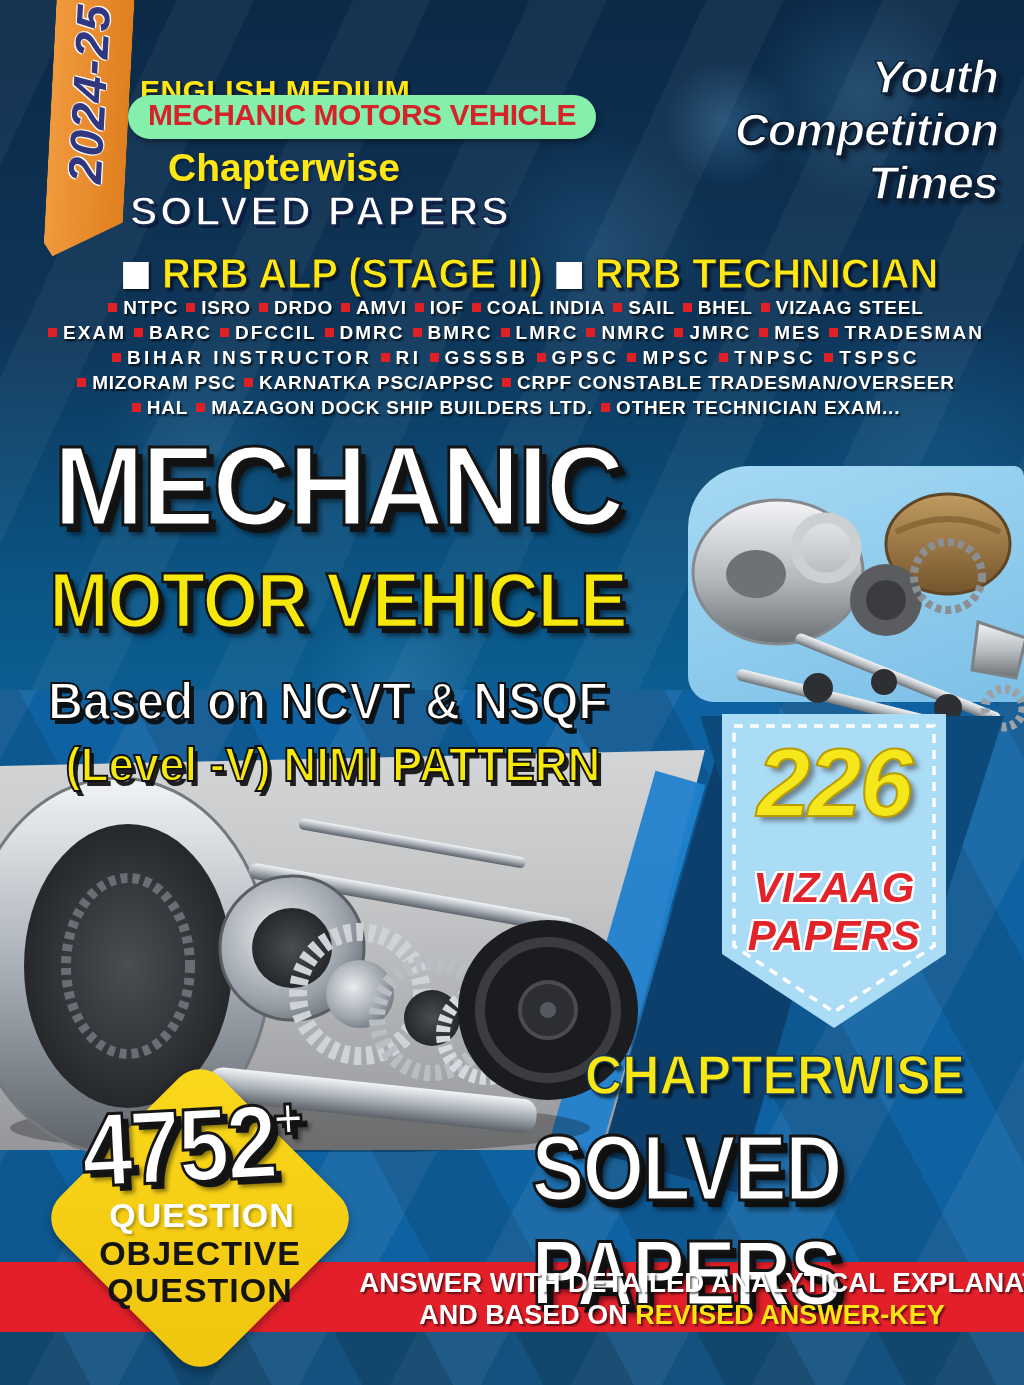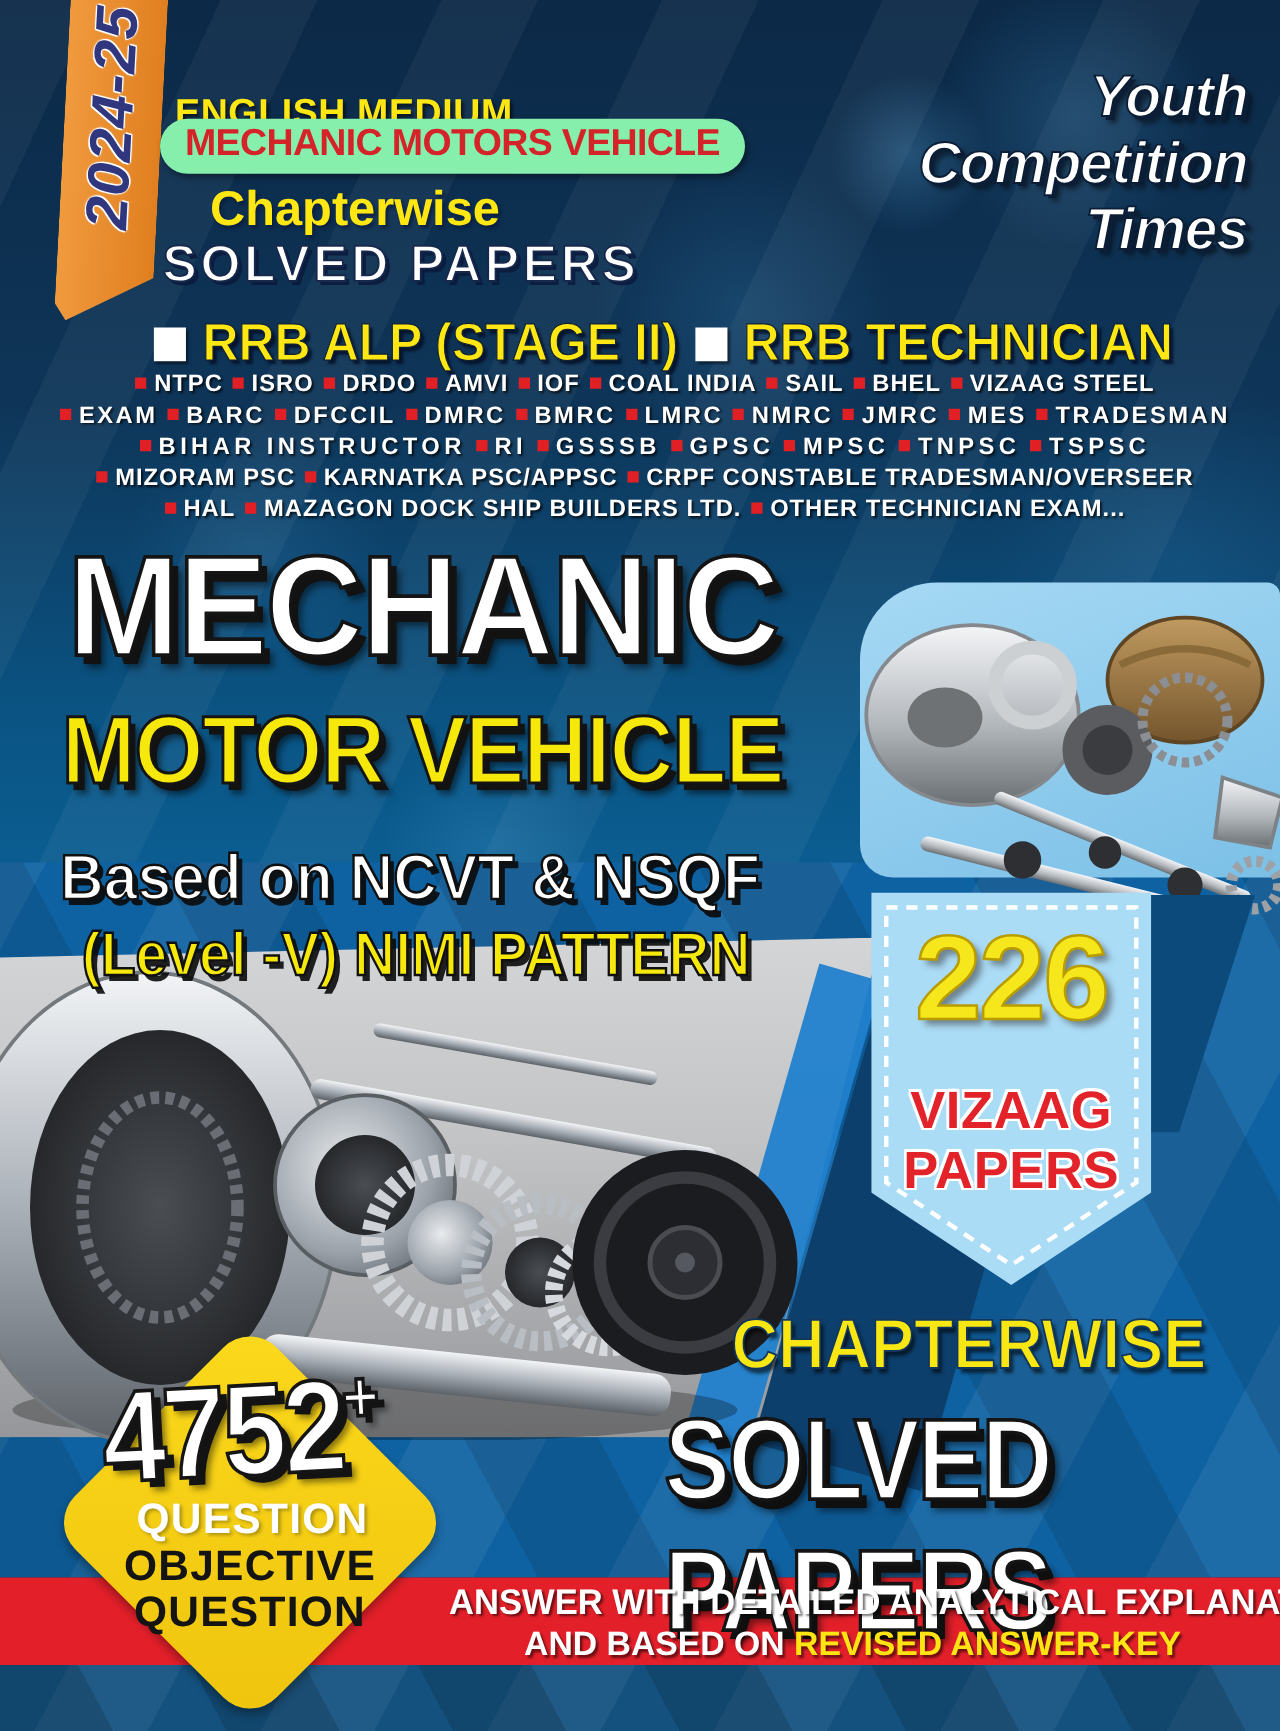--- a/index.html
+++ b/index.html
@@ -179,7 +179,7 @@
     background:#0c4a7c;
     clip-path:polygon(0 0,100% 0,80% 100%,20% 100%);
   }
-  .badge{left:697px;top:714px;width:228px;height:316px;z-index:7;}
+  .badge{left:722px;top:714px;width:228px;height:316px;z-index:7;font-style:italic;}
   .badge-count{
     position:absolute;left:0;top:14px;width:224px;text-align:center;
     font-size:96px;font-weight:900;color:#f6e71c;letter-spacing:-2px;

